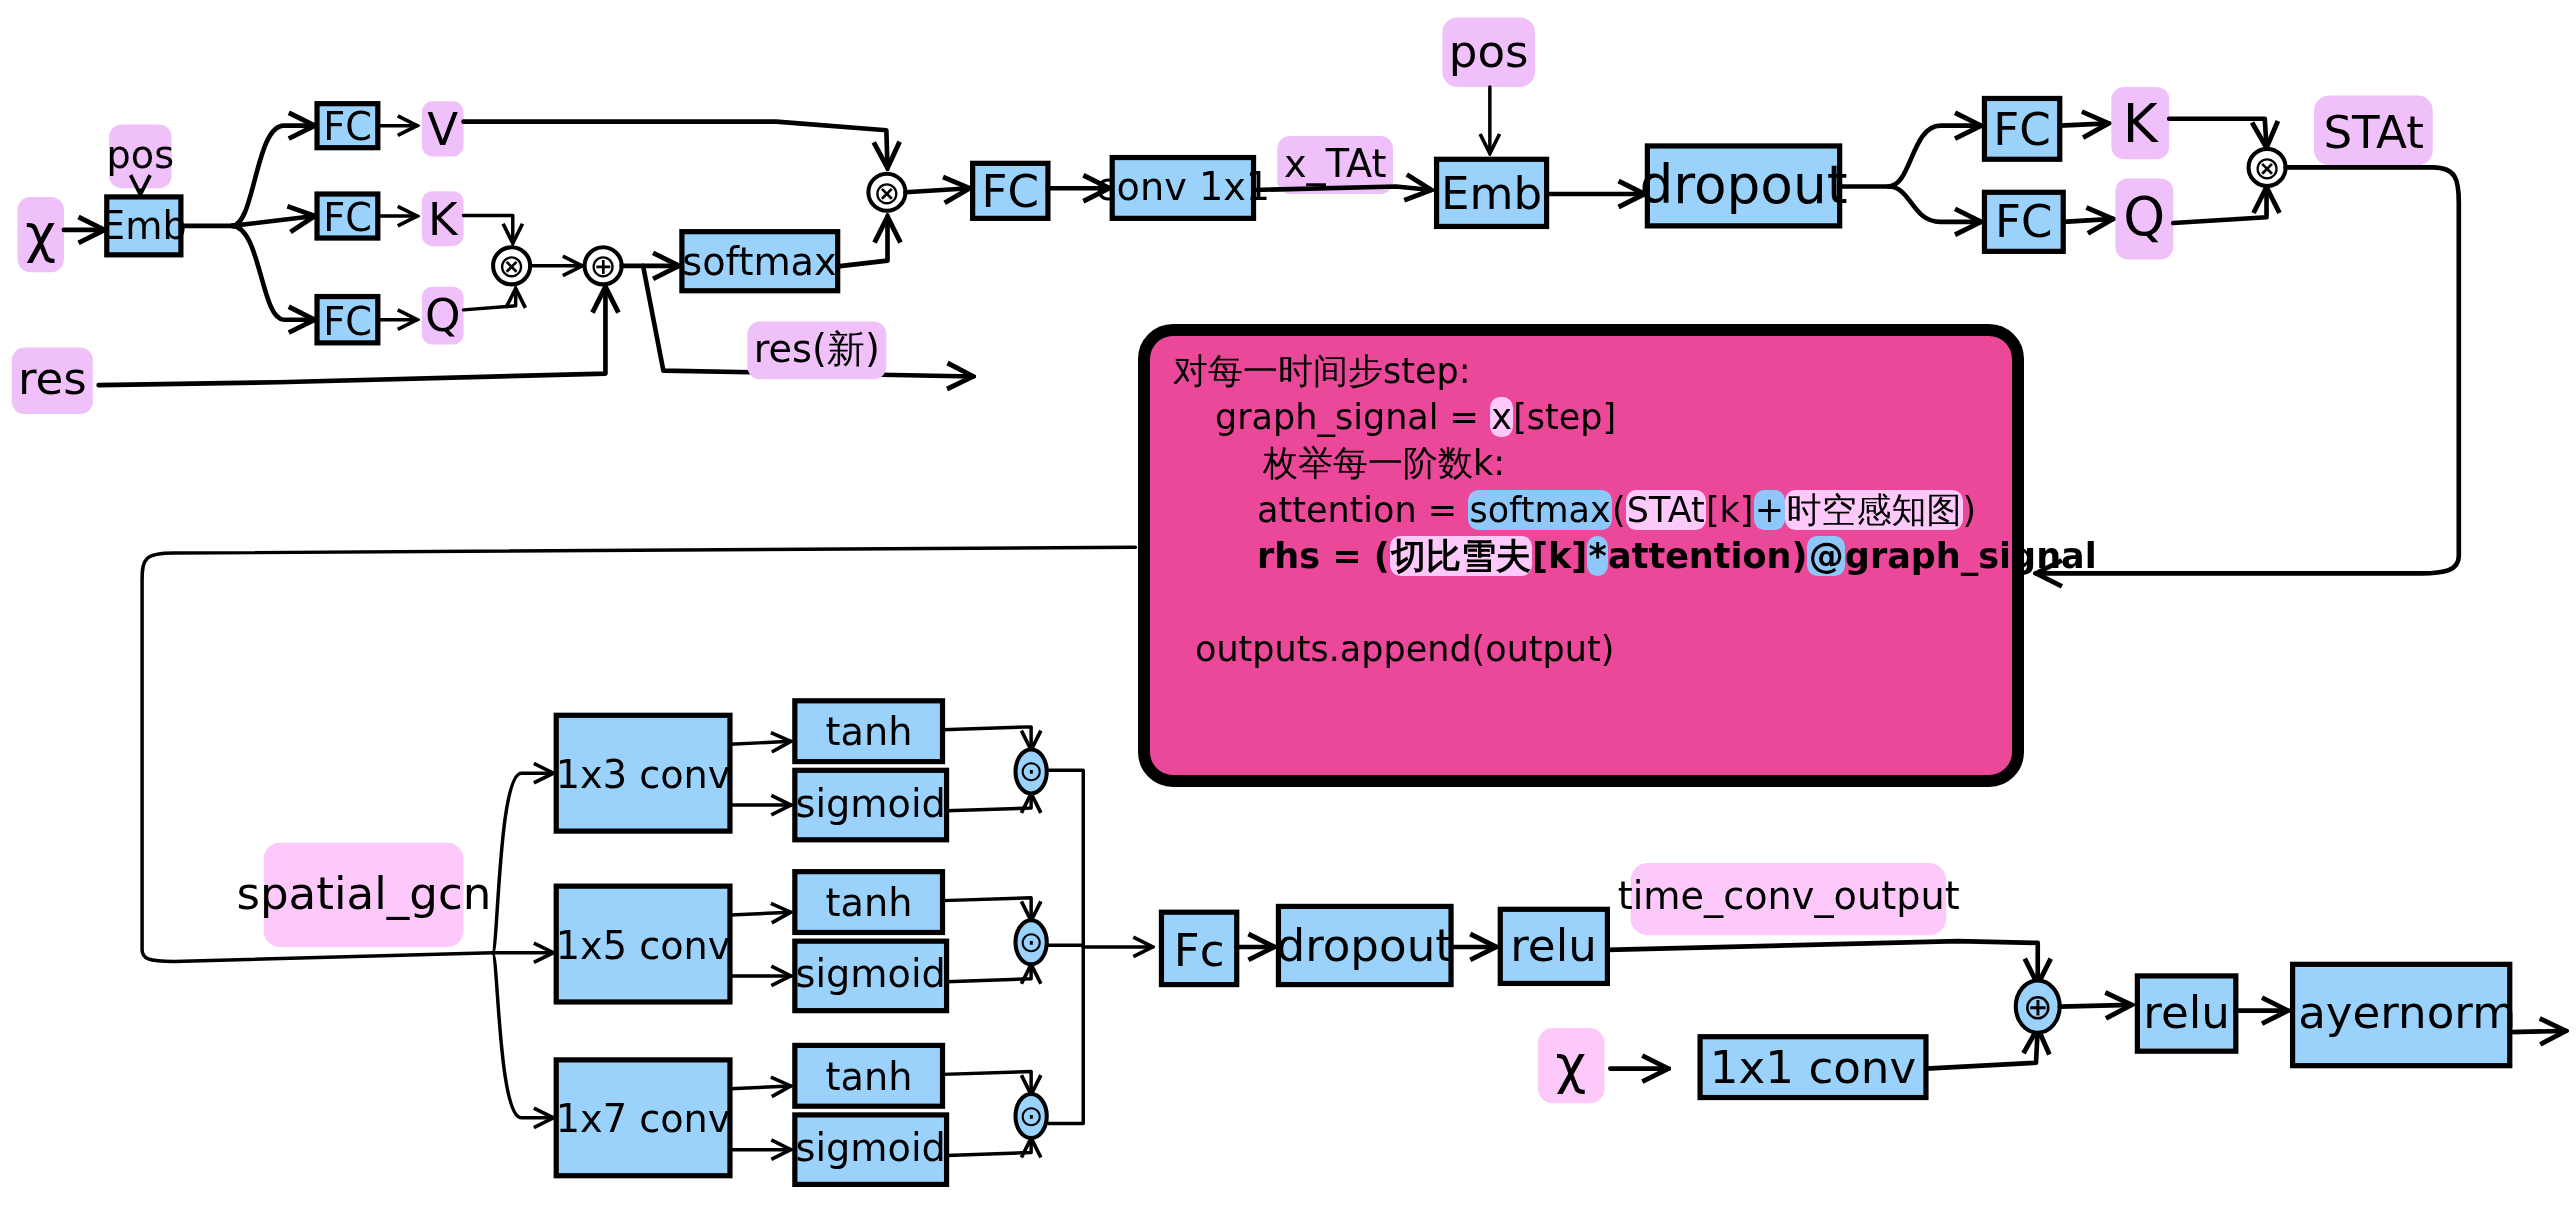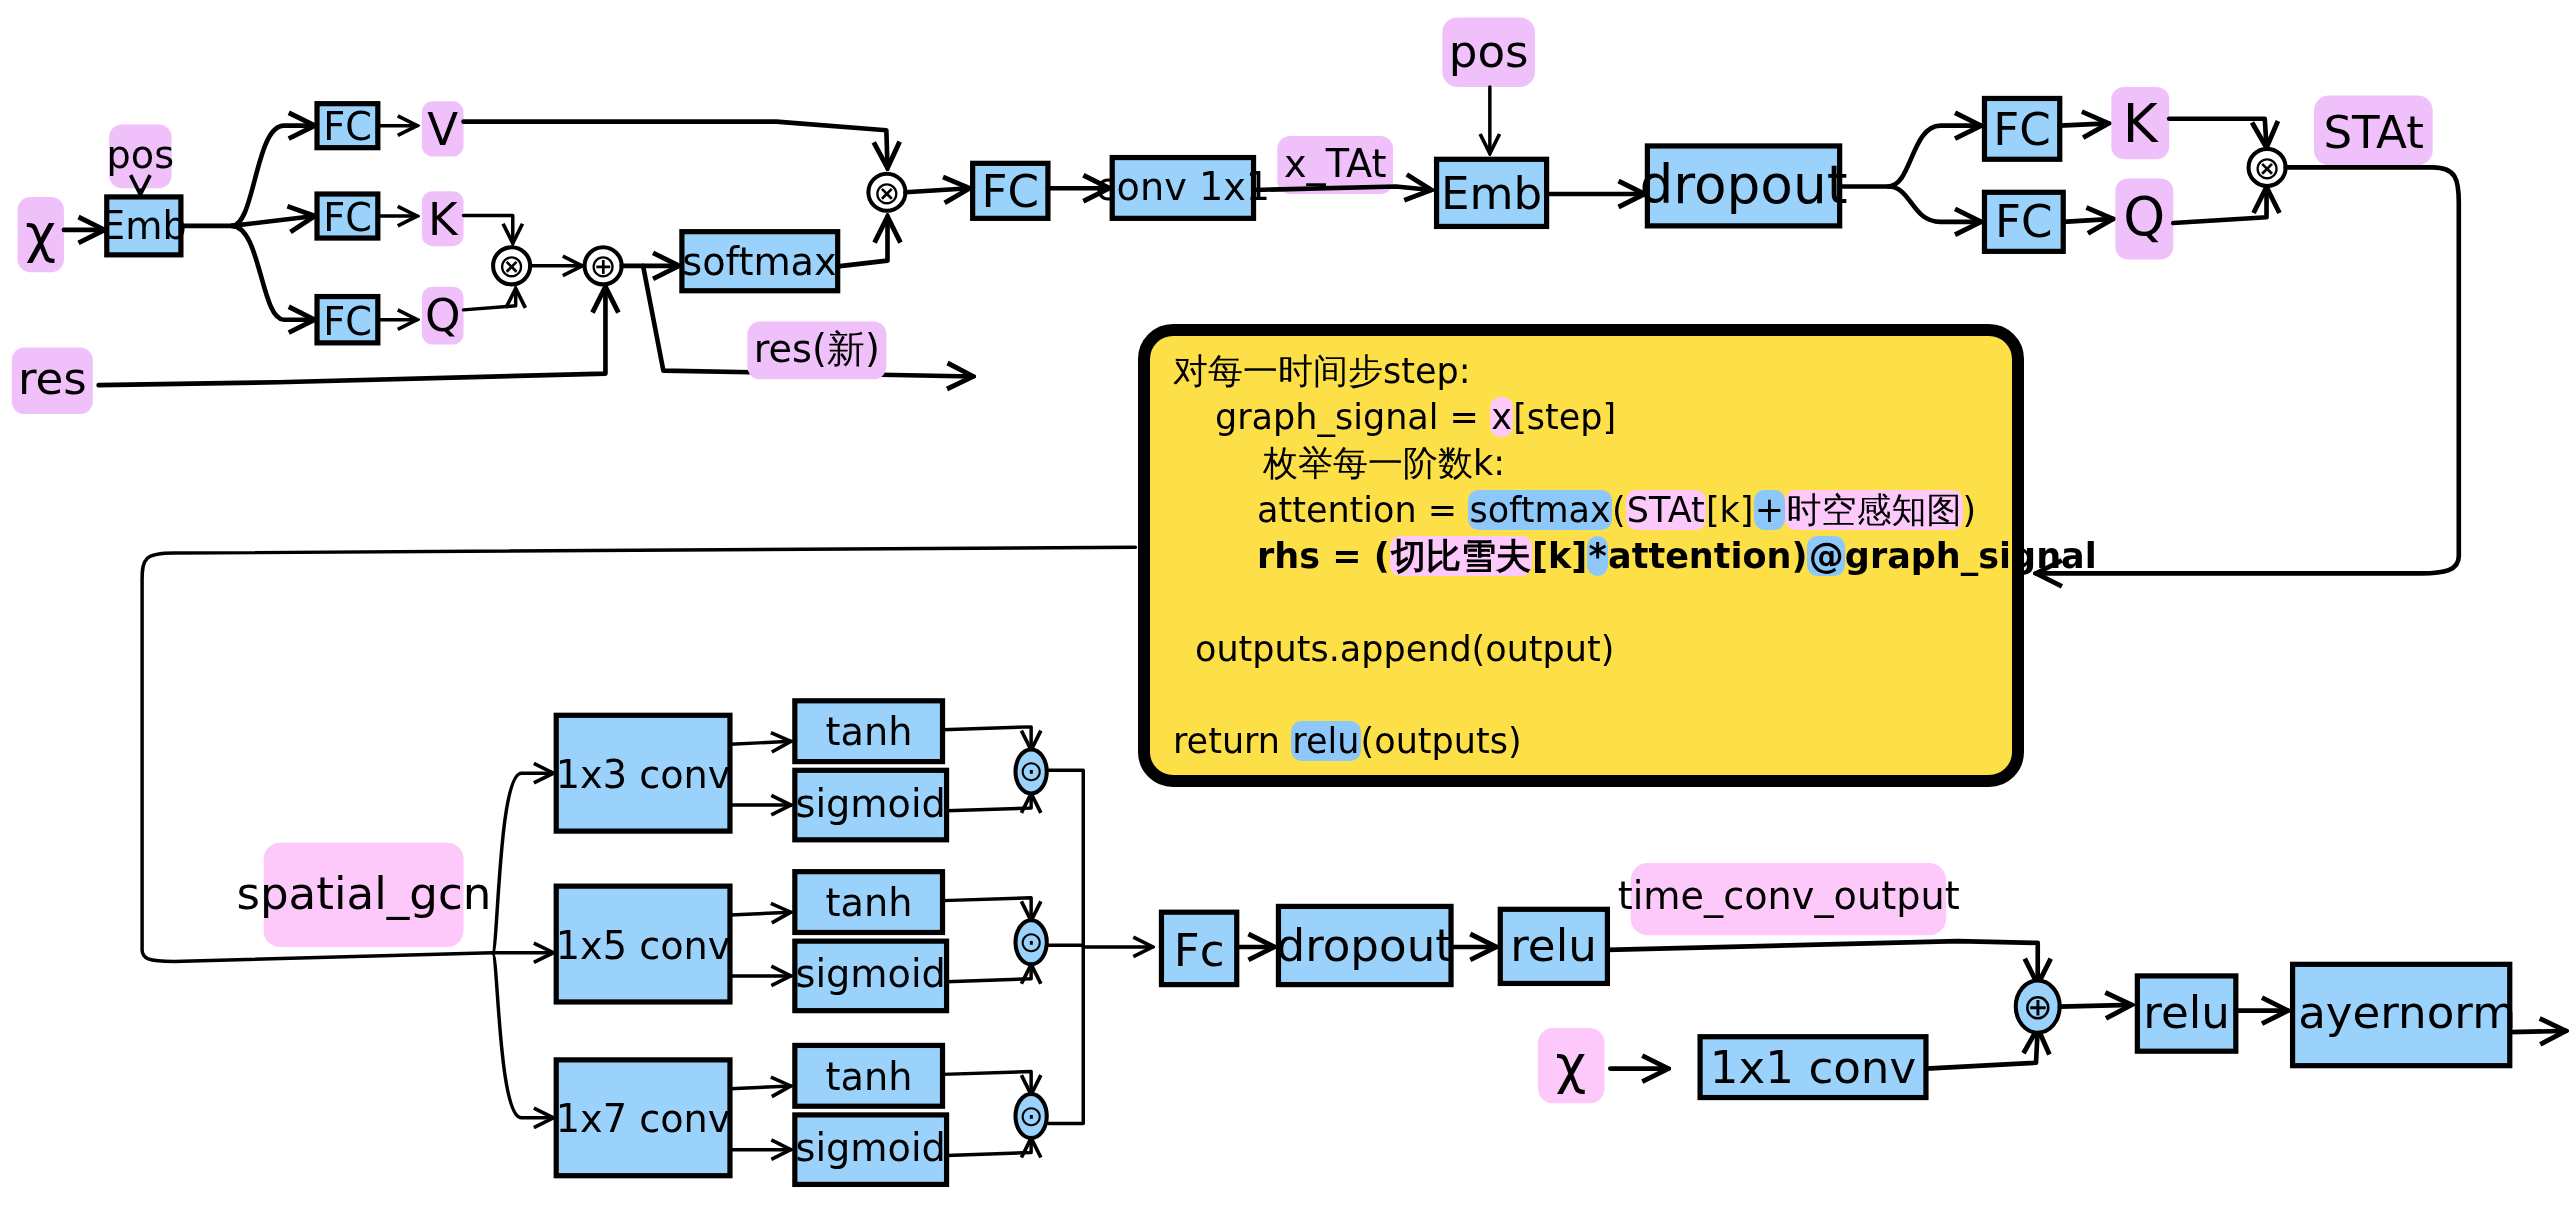--- a/index.html
+++ b/index.html
@@ -18,7 +18,7 @@
 
   
   #code-box { position: absolute; left: 1138px; top: 324px; width: 886px; height: 463px;
-              border: 12.7px solid #000; border-radius: 35px; box-sizing: border-box; background: #fde047; }
+              border: 12.7px solid #000; border-radius: 35px; box-sizing: border-box; background: #ec4899; }
   #code-box .line { position: absolute; left: 0; font-size: 35px; line-height: 46px; white-space: pre;
                     font-family: "DejaVu Sans", sans-serif; color: #000; }
   .hl-blue { background: #8EC8FA; border-radius: 10.4px; padding: 0 1.2px; }

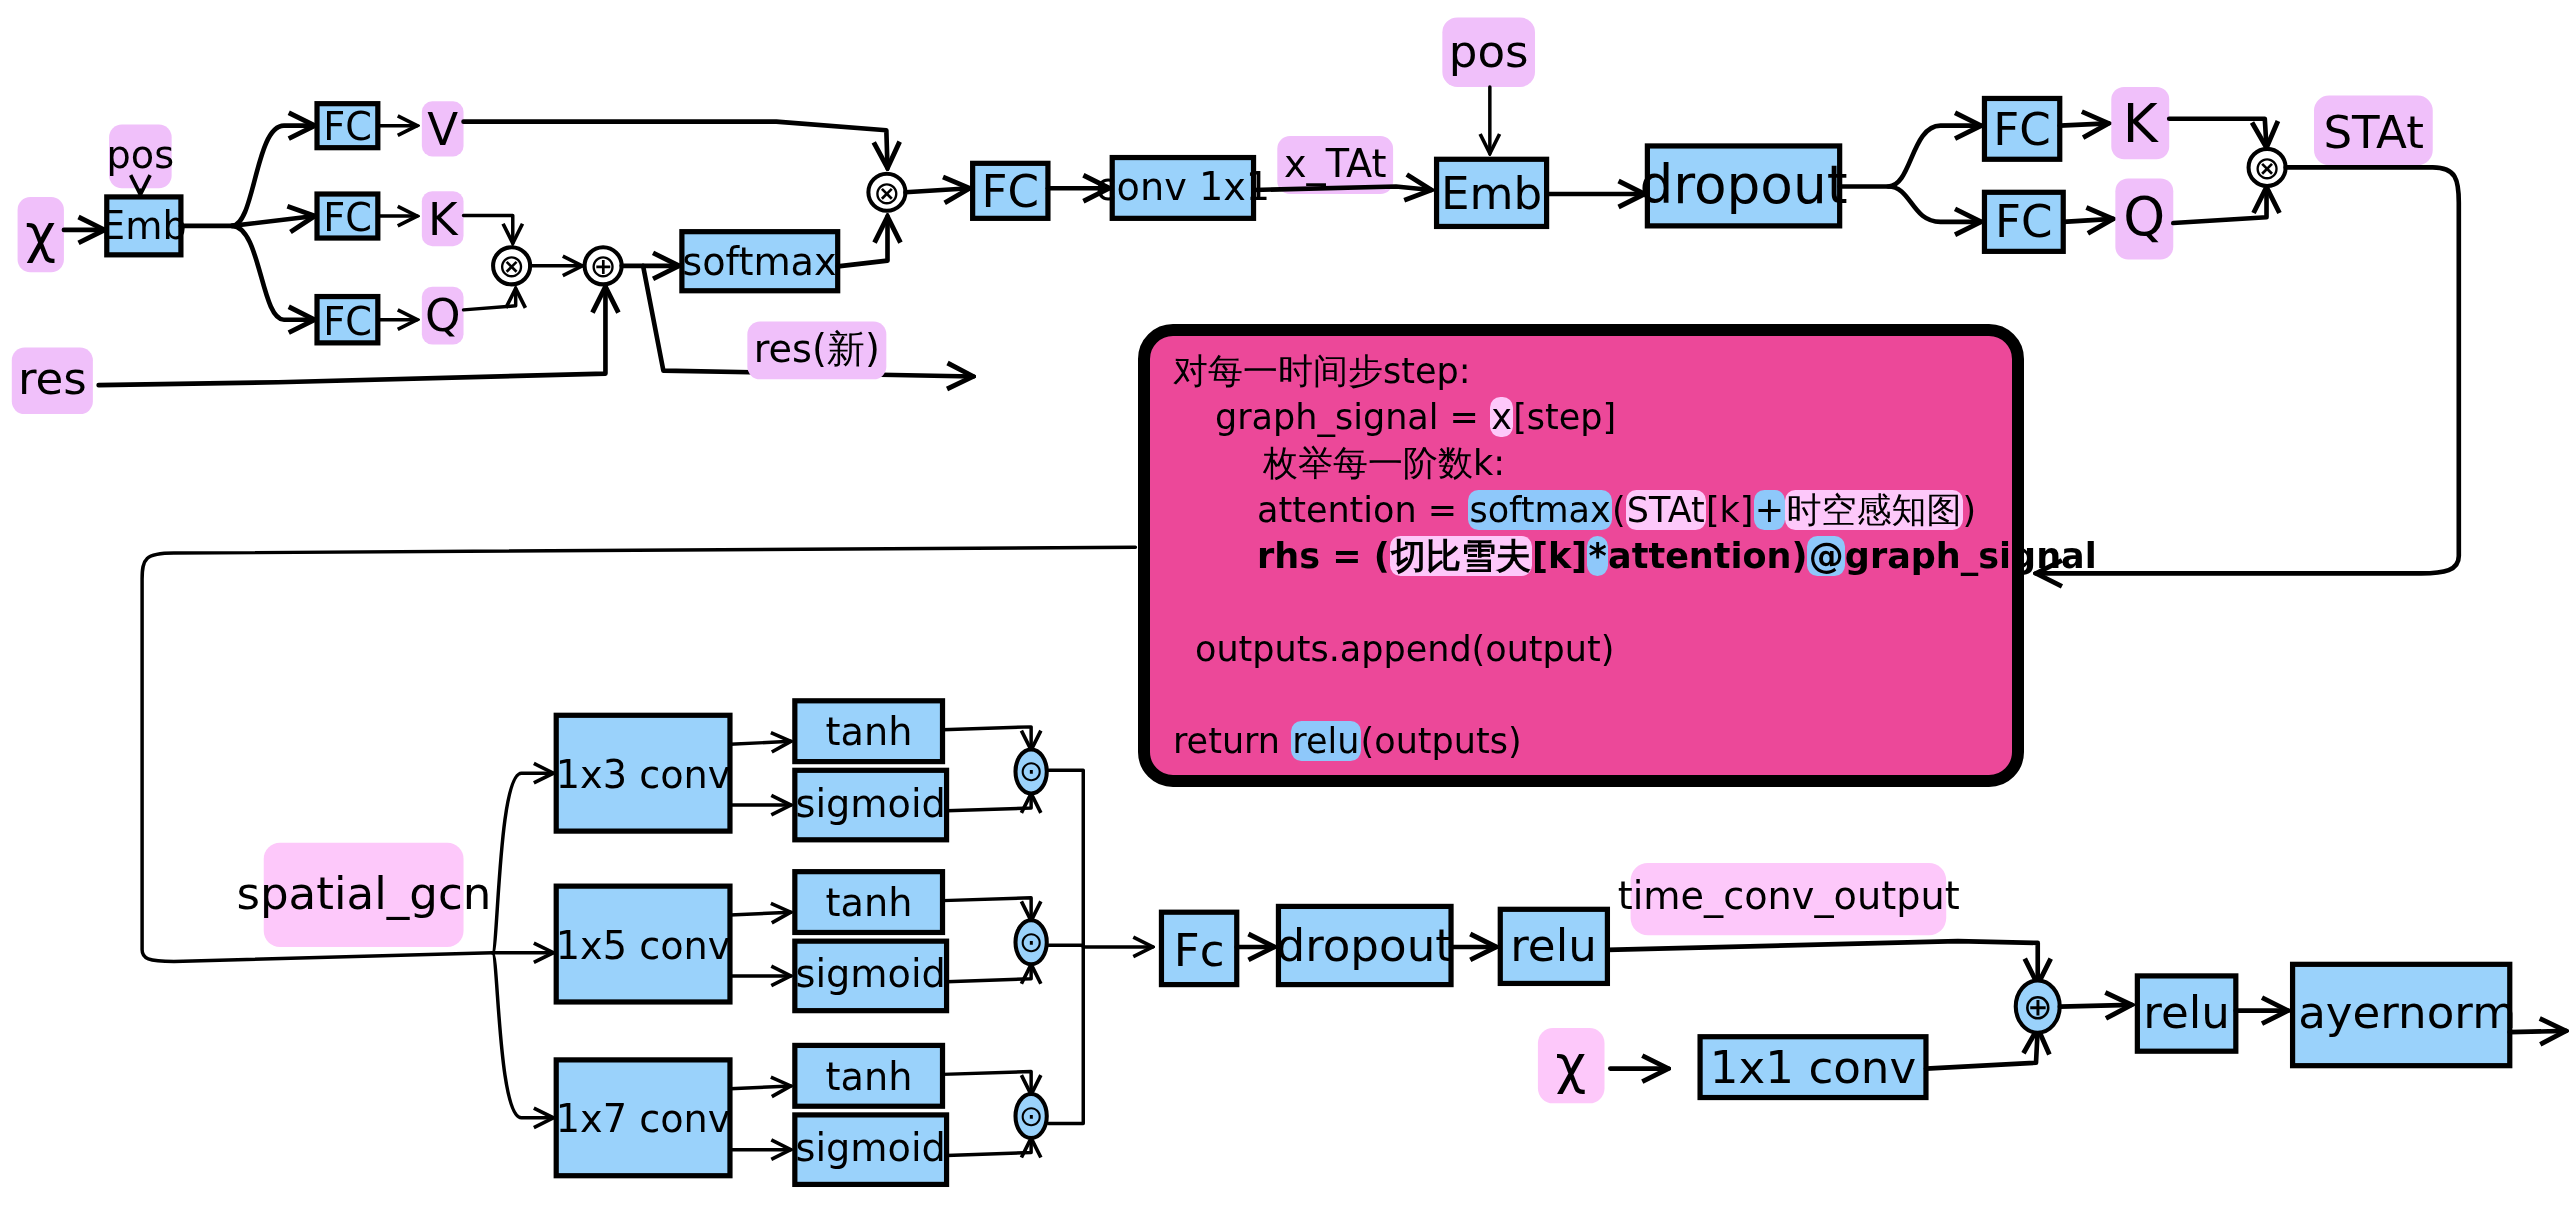--- a/index.html
+++ b/index.html
@@ -242,7 +242,6 @@
     <div class="line" style="top: 197px; left: 107px; font-weight: bold;"><span>rhs = (</span><span class="hl-pink">切比雪夫</span><span>[k]</span><span class="hl-blue">*</span><span>attention)</span><span class="hl-blue">@</span><span>graph_signal</span></div>
     <div class="line" style="top: 290px; left: 45px;"><span>outputs.append(output)</span></div>
     <div class="line" style="top: 336px; left: 23px;"><span></span></div>
-    <div class="line" style="top: 382px; left: 23px;"><span>return </span><span class="hl-blue">relu</span><span>(outputs)</span></div>
   </div>
 
 

